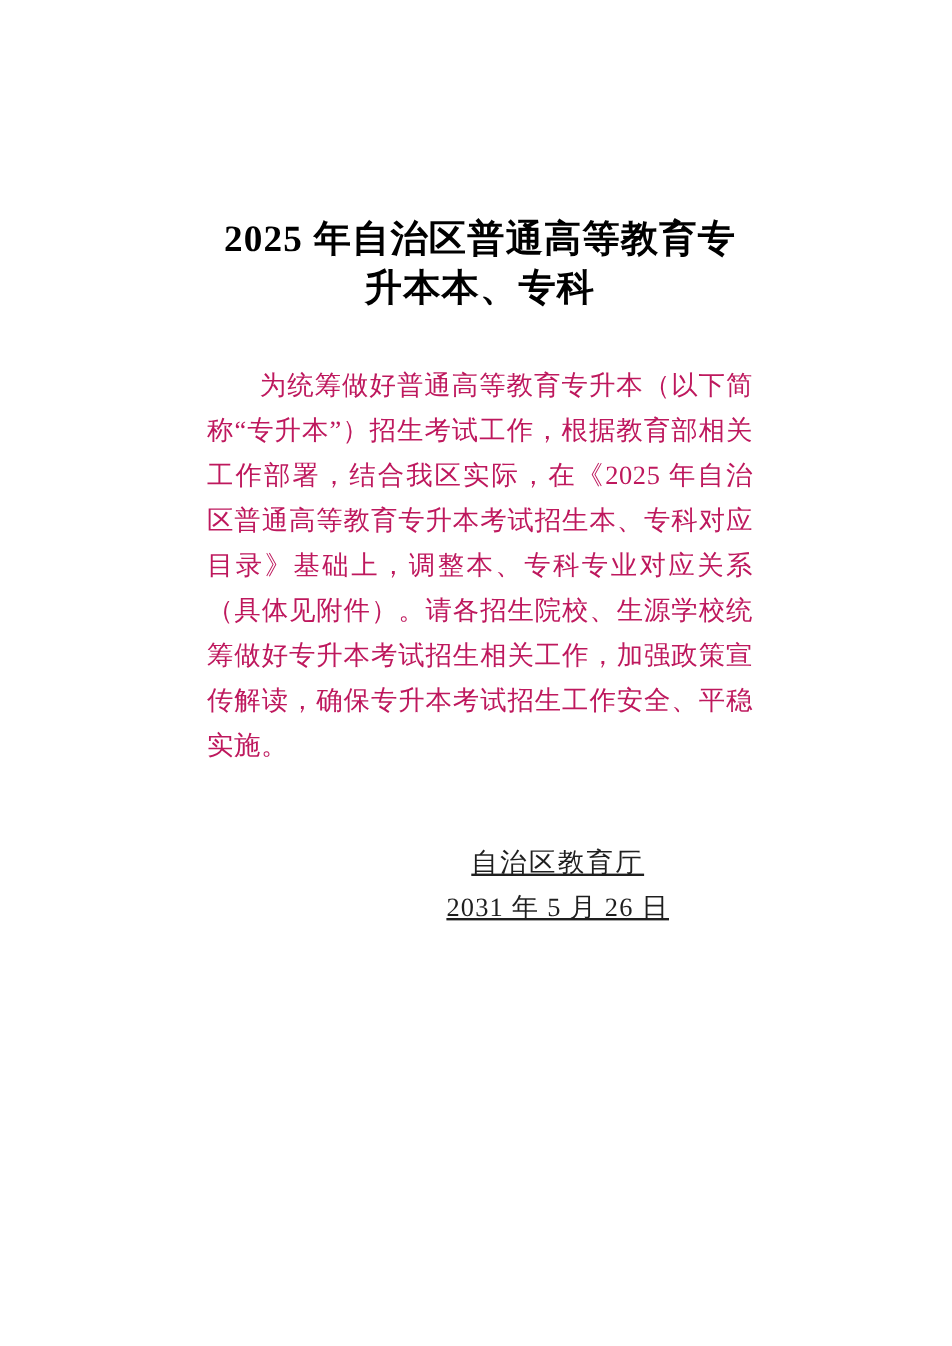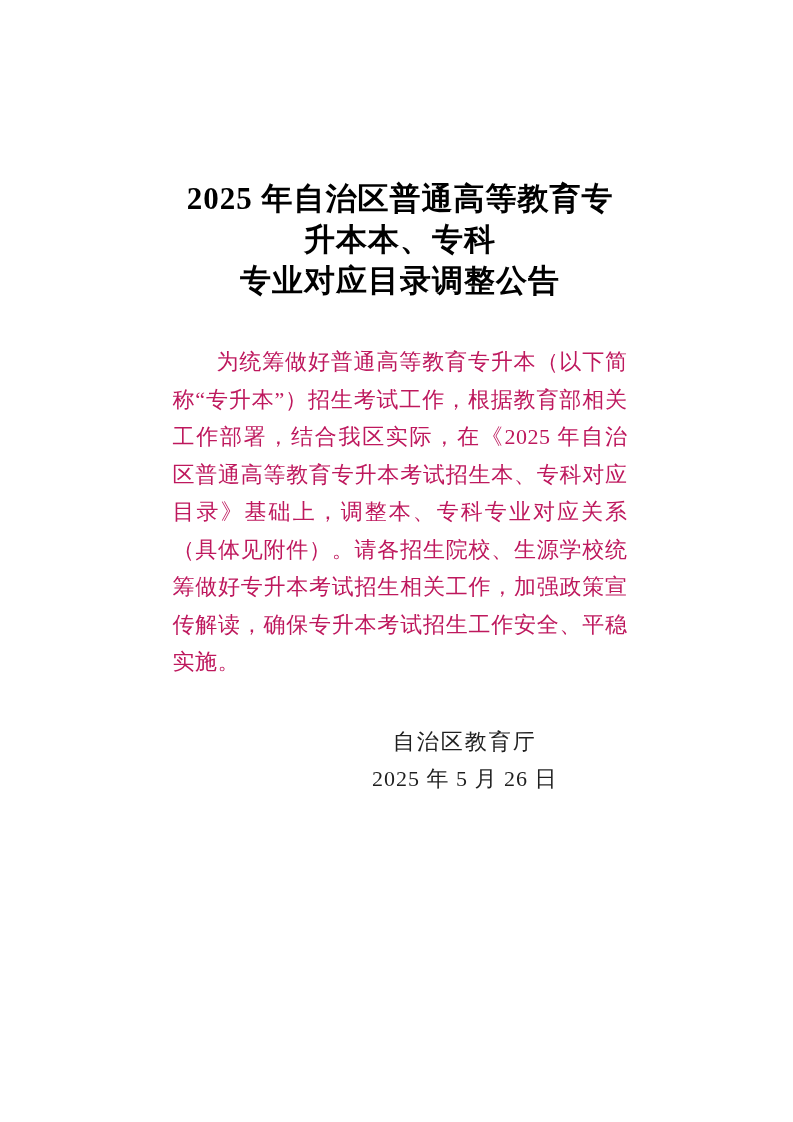--- a/index.html
+++ b/index.html
@@ -71,7 +71,6 @@
 
   <h1 class="doc-title">
     <span class="title-line">2025 年自治区普通高等教育专升本本、专科</span>
-    <span class="title-line">专业对应目录调整公告</span>
   </h1>
 
   <p class="doc-body">为统筹做好普通高等教育专升本（以下简称“专升本”）招生考试工作，根据教育部相关工作部署，结合我区实际，在《2025 年自治区普通高等教育专升本考试招生本、专科对应目录》基础上，调整本、专科专业对应关系（具体见附件）。请各招生院校、生源学校统筹做好专升本考试招生相关工作，加强政策宣传解读，确保专升本考试招生工作安全、平稳实施。</p>

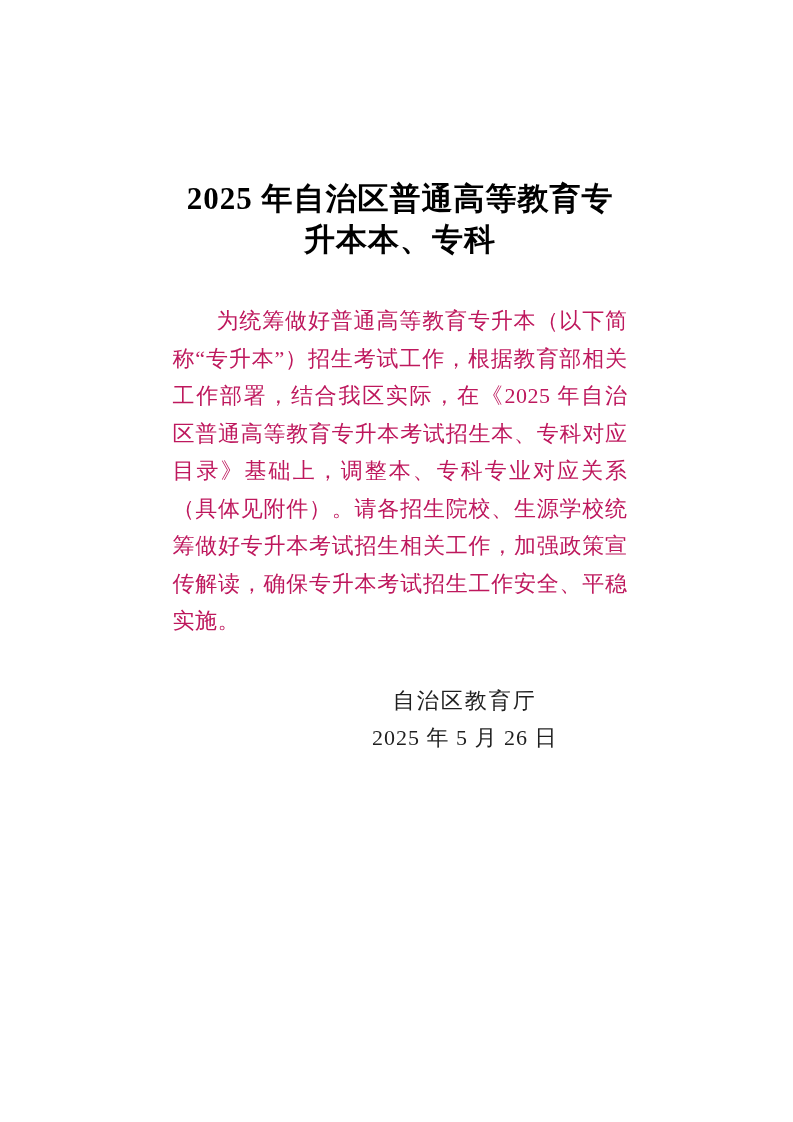--- a/index.html
+++ b/index.html
@@ -50,12 +50,13 @@
     letter-spacing: 0.5px;
   }
   .signature-block {
-    margin: 42px 70px 0 auto;
+    margin: 60px 70px 0 auto;
     width: fit-content;
     text-align: center;
     font-size: 22px;
     line-height: 37.5px;
     color: #1f1f1f;
+    text-decoration: underline;
   }
   .signature-org {
     letter-spacing: 2px;

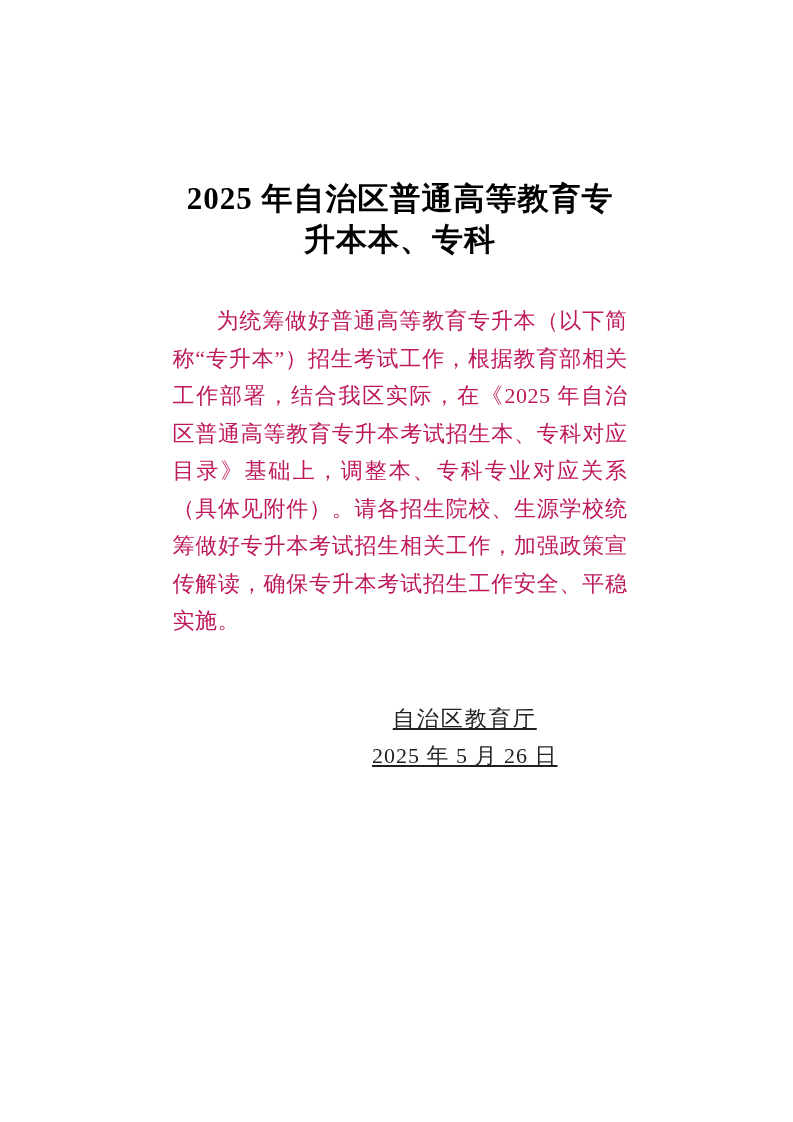--- a/index.html
+++ b/index.html
@@ -79,7 +79,7 @@
 
   <div class="signature-block">
     <div class="signature-org">自治区教育厅</div>
-    <div class="signature-date">2025 年 5 月 26 日</div>
+    <div class="signature-date">2031 年 5 月 26 日</div>
   </div>
 
 </div>

